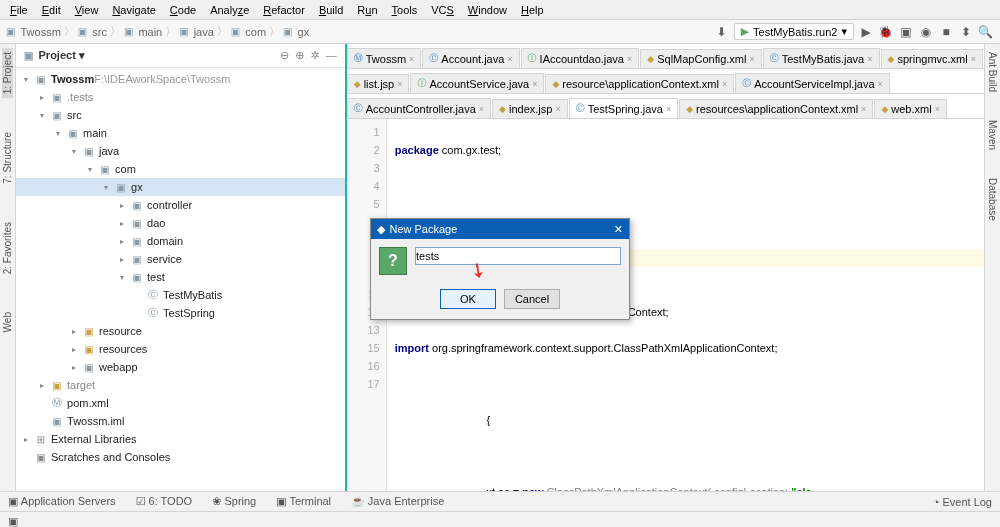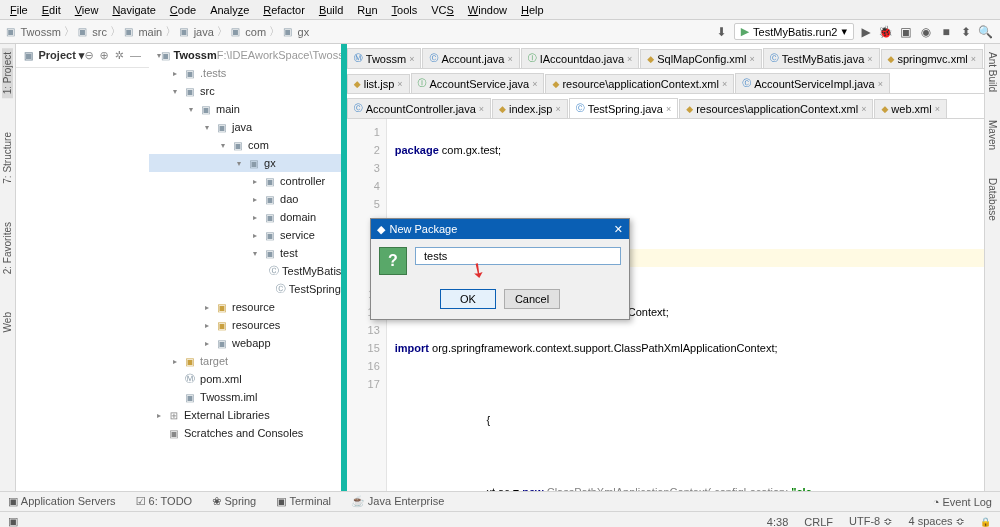--- a/index.html
+++ b/index.html
@@ -22,7 +22,7 @@
 .left-gutter .tab.active{background:#d8d8d8}
 .right-gutter{width:20px;background:#f2f2f2;border-left:1px solid #d4d4d4;display:flex;flex-direction:column;align-items:center;padding-top:4px;gap:20px}
 .right-gutter .tab{writing-mode:vertical-rl;font-size:10px;color:#555;cursor:pointer;padding:4px 0}
-.project-panel{width:418px;background:#fff;border-right:6px solid #14b8a6;display:flex;flex-direction:row}
+.project-panel{width:418px;background:#fff;border-right:2px solid #14b8a6;display:flex;flex-direction:column}
 .panel-header{height:24px;display:flex;align-items:center;padding:0 8px;border-bottom:1px solid #e4e4e4;justify-content:space-between}
 .panel-header .title{font-weight:bold;color:#333}
 .panel-header .icons{display:flex;gap:6px;color:#888}

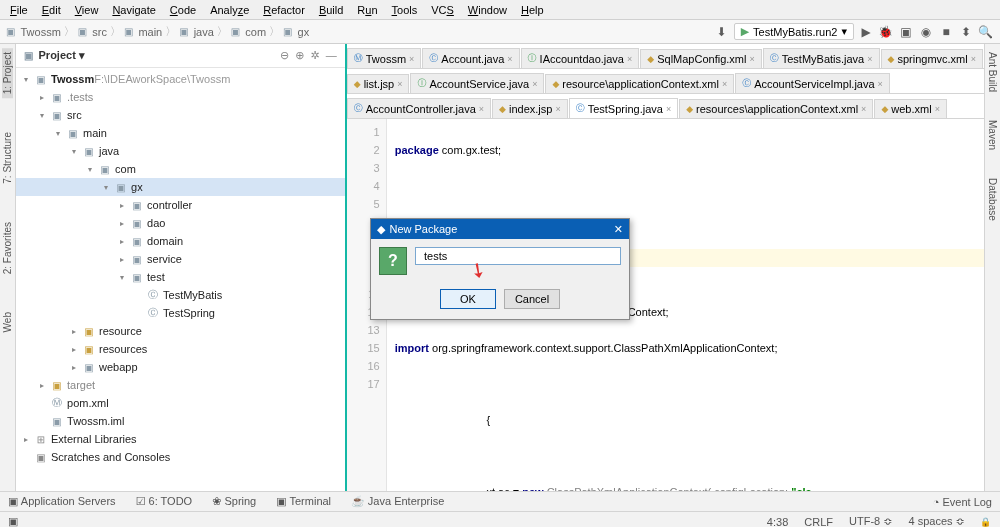--- a/index.html
+++ b/index.html
@@ -65,7 +65,7 @@
 .dialog-icon{width:28px;height:28px;background:#59a869;border:1px solid #3d7a48;display:flex;align-items:center;justify-content:center;color:#fff;font-weight:bold;font-size:16px}
 .dialog-content{flex:1}
 .dialog-content label{display:block;margin-bottom:4px;color:#333}
-.dialog-content input{width:100%;border:1px solid #7aa7d0;padding:2px 8px;font-size:11px;outline:none}
+.dialog-content input{width:100%;border:1px solid #7aa7d0;padding:2px 0;font-size:11px;outline:none}
 .dialog-buttons{display:flex;justify-content:center;gap:8px;padding:6px 0 10px}
 .dialog-buttons button{width:56px;height:20px;border:1px solid #adadad;background:#e1e1e1;cursor:pointer;font-size:11px}
 .dialog-buttons button.primary{border:1px solid #0a5fb4;background:#e5f1fb}

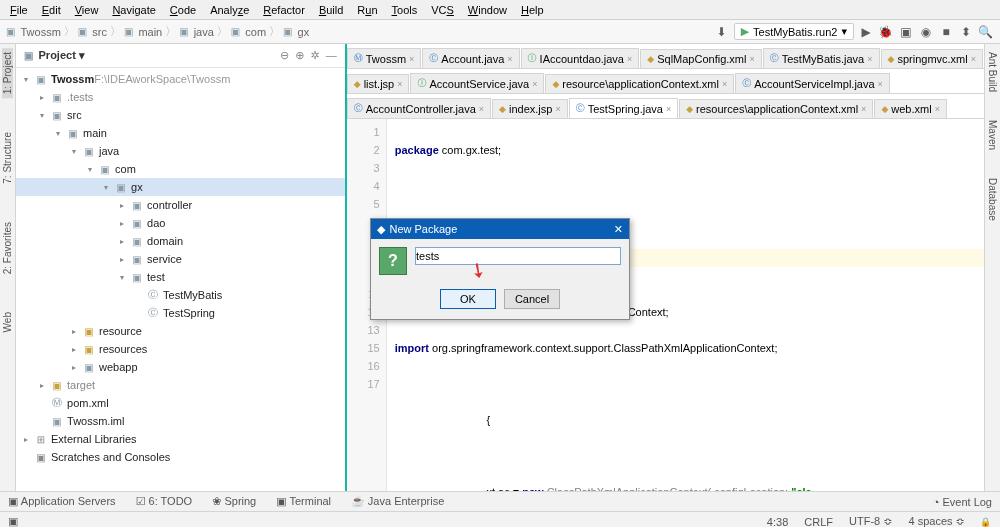--- a/index.html
+++ b/index.html
@@ -408,13 +408,6 @@
 <div class="left">
       <span>▣</span>
     </div>
-<div class="right">
-<span>4:38</span>
-<span>CRLF</span>
-<span><span>UTF-8</span> ≎</span>
-<span><span>4 spaces</span> ≎</span>
-<span class="lock-ico">🔒</span>
-</div>
 </div>
 
 <div class="dialog">

